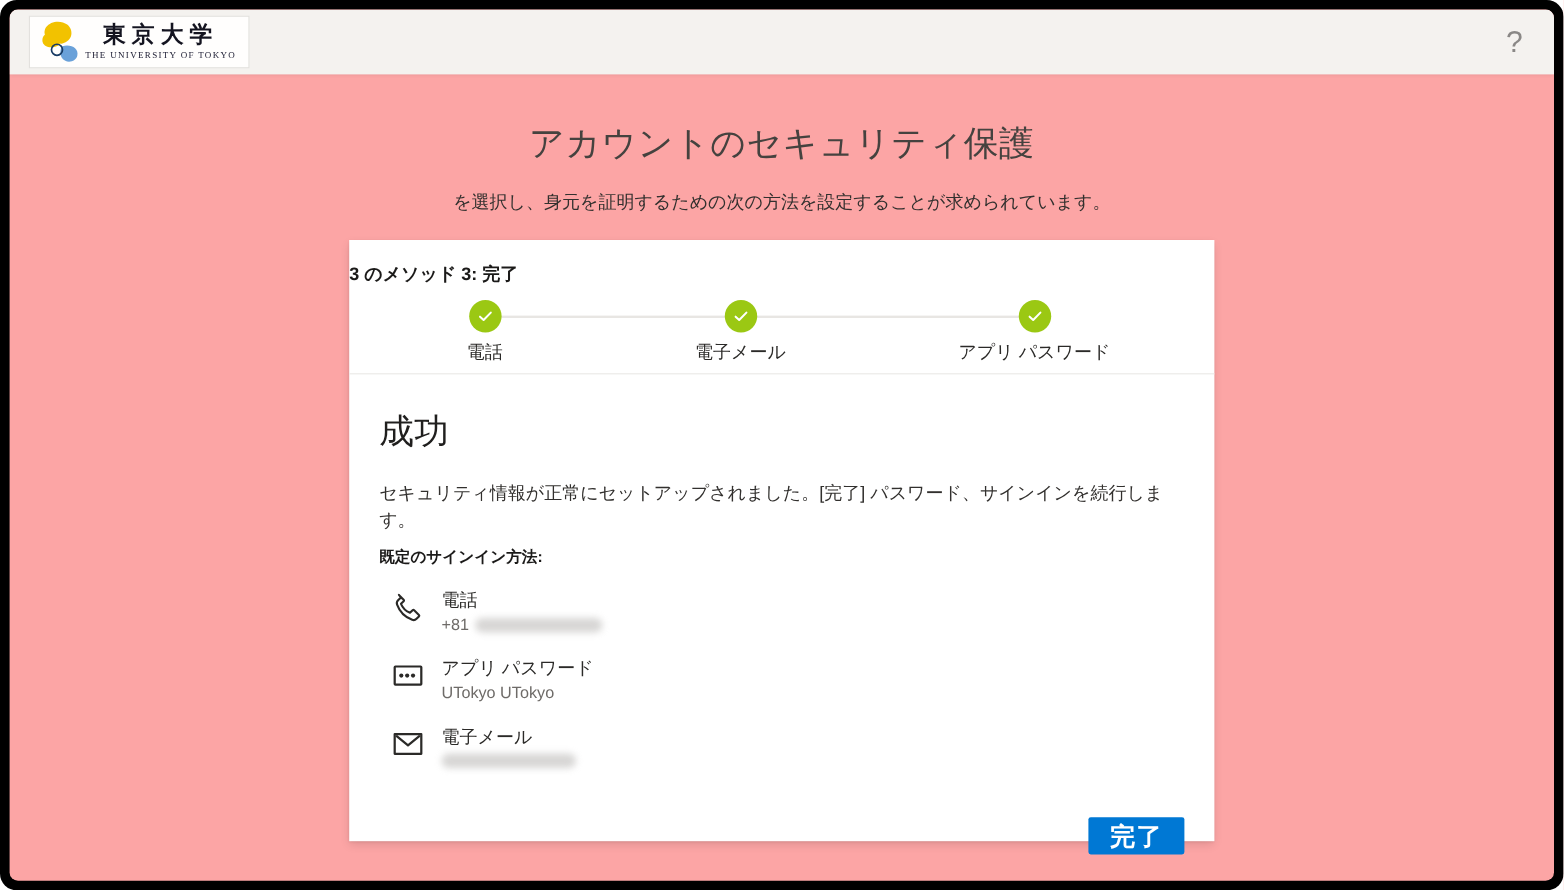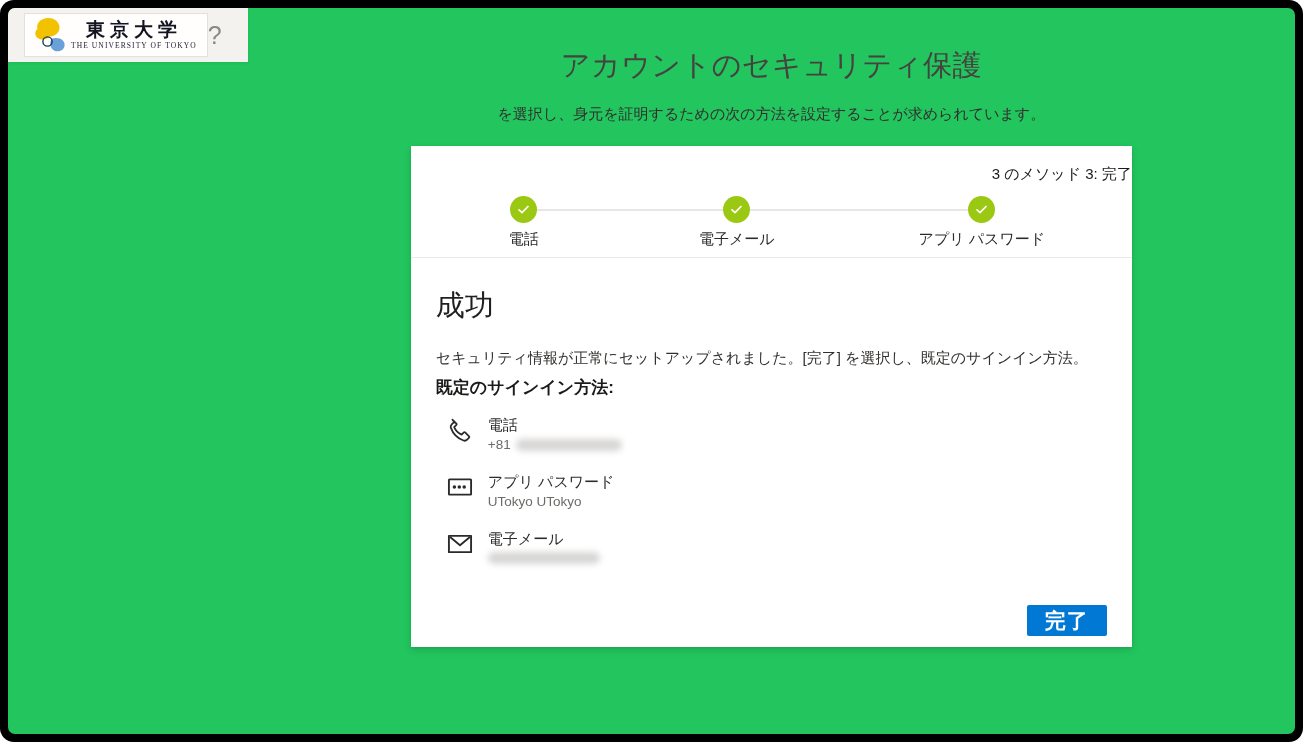--- a/index.html
+++ b/index.html
@@ -16,8 +16,8 @@
     width: 100%; height: 100%;
     border-radius: 7px;
     overflow: hidden;
-    background: #22c55e;
-    display: flex; flex-direction: row;
+    background: #fca5a5;
+    display: flex; flex-direction: column;
   }
 
   

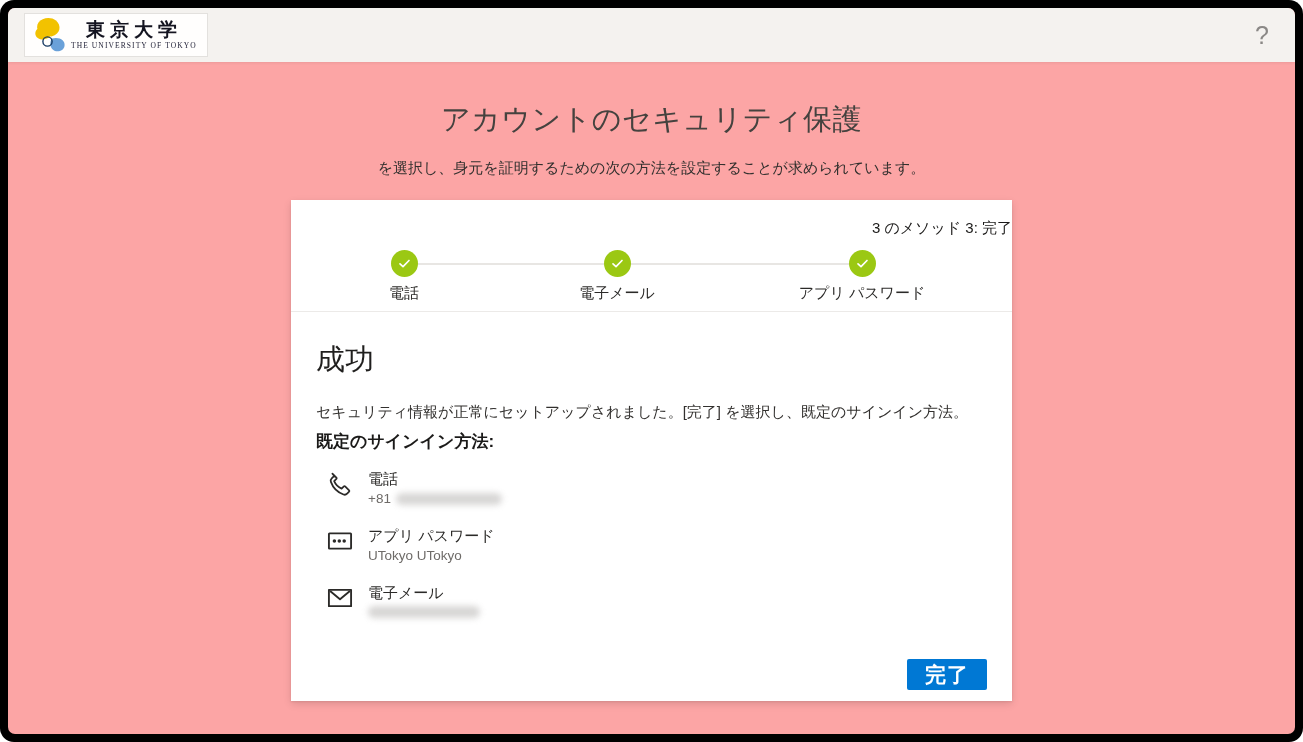--- a/index.html
+++ b/index.html
@@ -85,8 +85,8 @@
     position: relative;
   }
   .progress-label {
-    text-align: right;
-    font-size: 15px; font-weight: 400; color: #1b1a19;
+    text-align: left;
+    font-size: 15px; font-weight: 700; color: #1b1a19;
     height: 21px;
   }
   .steps {

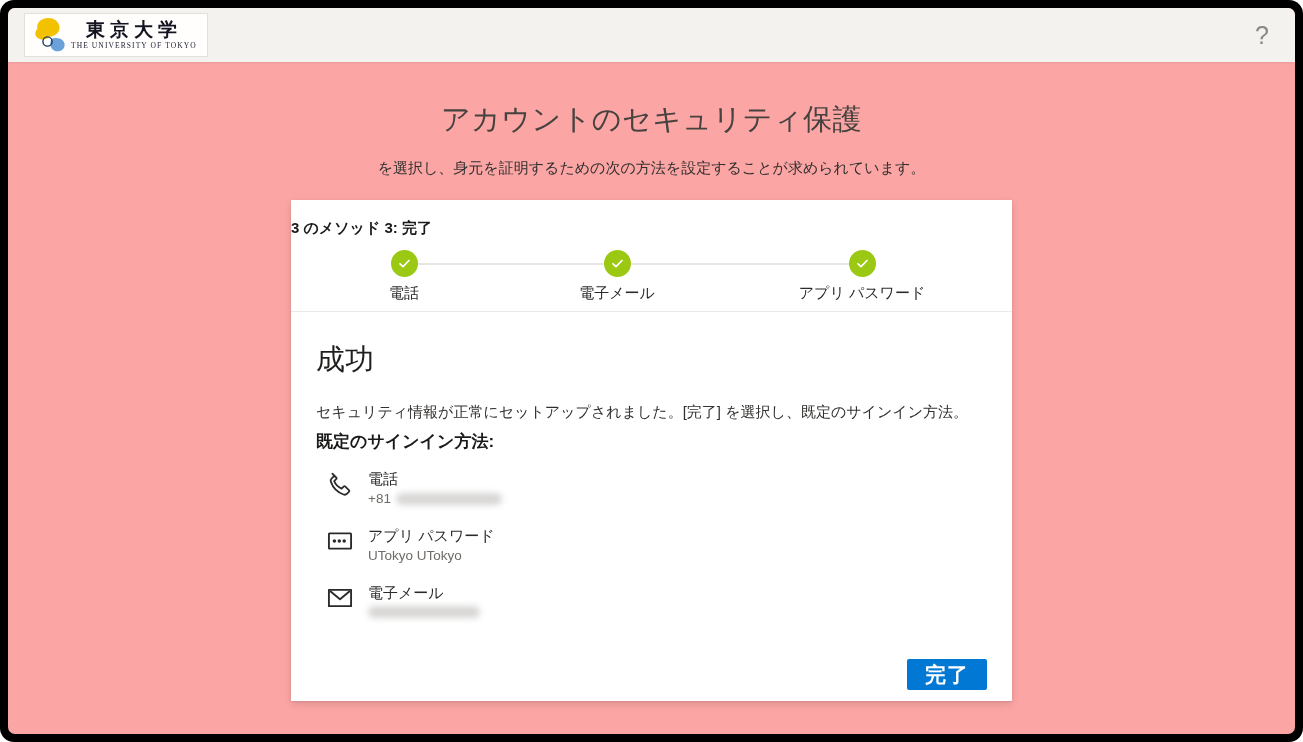--- a/index.html
+++ b/index.html
@@ -224,7 +224,7 @@
 
         <div class="card-body">
           <h2 class="success-heading">成功</h2>
-          <p class="success-message">セキュリティ情報が正常にセットアップされました。[完了] を選択し、既定のサインイン方法。</p>
+          <p class="success-message">セキュリティ情報が正常にセットアップされました。[完了] パスワード、サインインを続行します。</p>
           <p class="default-method-label">既定のサインイン方法:</p>
 
           <div class="method-list">

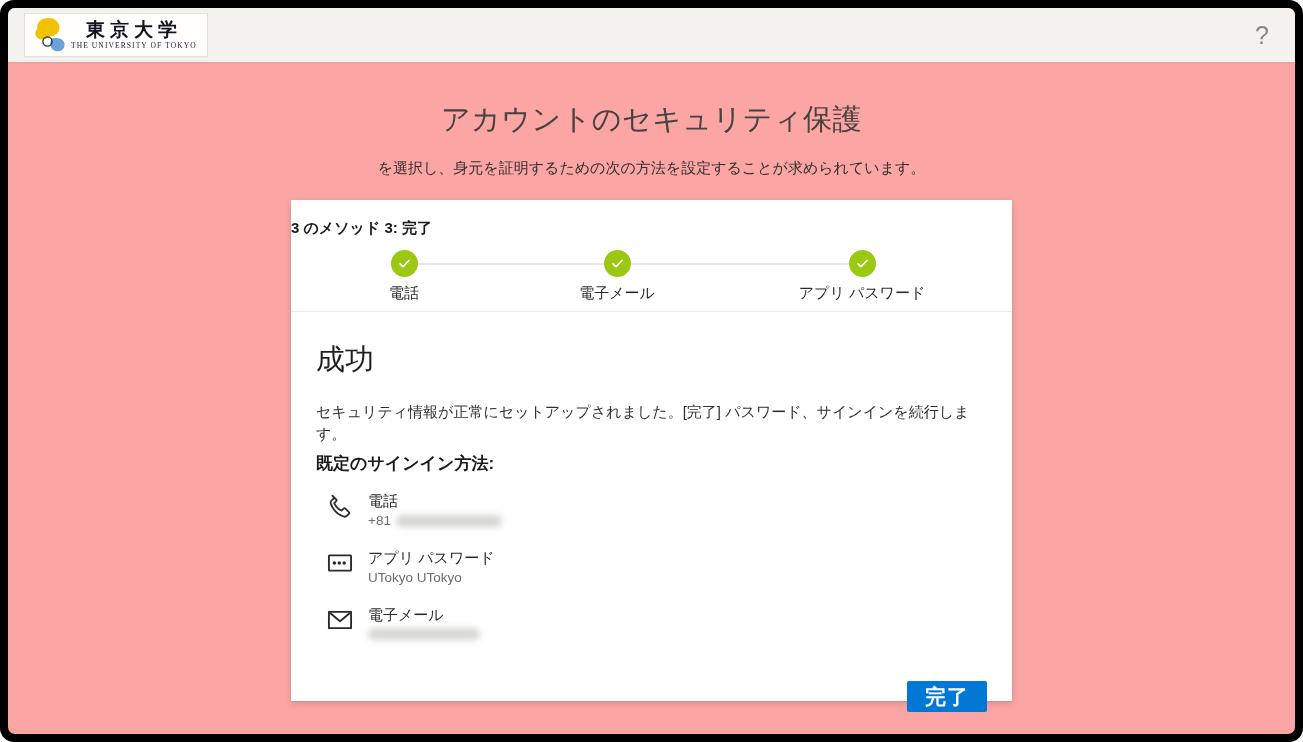--- a/index.html
+++ b/index.html
@@ -127,7 +127,7 @@
   }
   .default-method-label {
     margin-top: 8px;
-    font-size: 17px; font-weight: 700; color: #1b1a19; line-height: 22px;
+    font-size: 13px; font-weight: 700; color: #1b1a19; line-height: 22px;
   }
 
   .method-list { margin-top: 15px; padding-left: 10px; }

